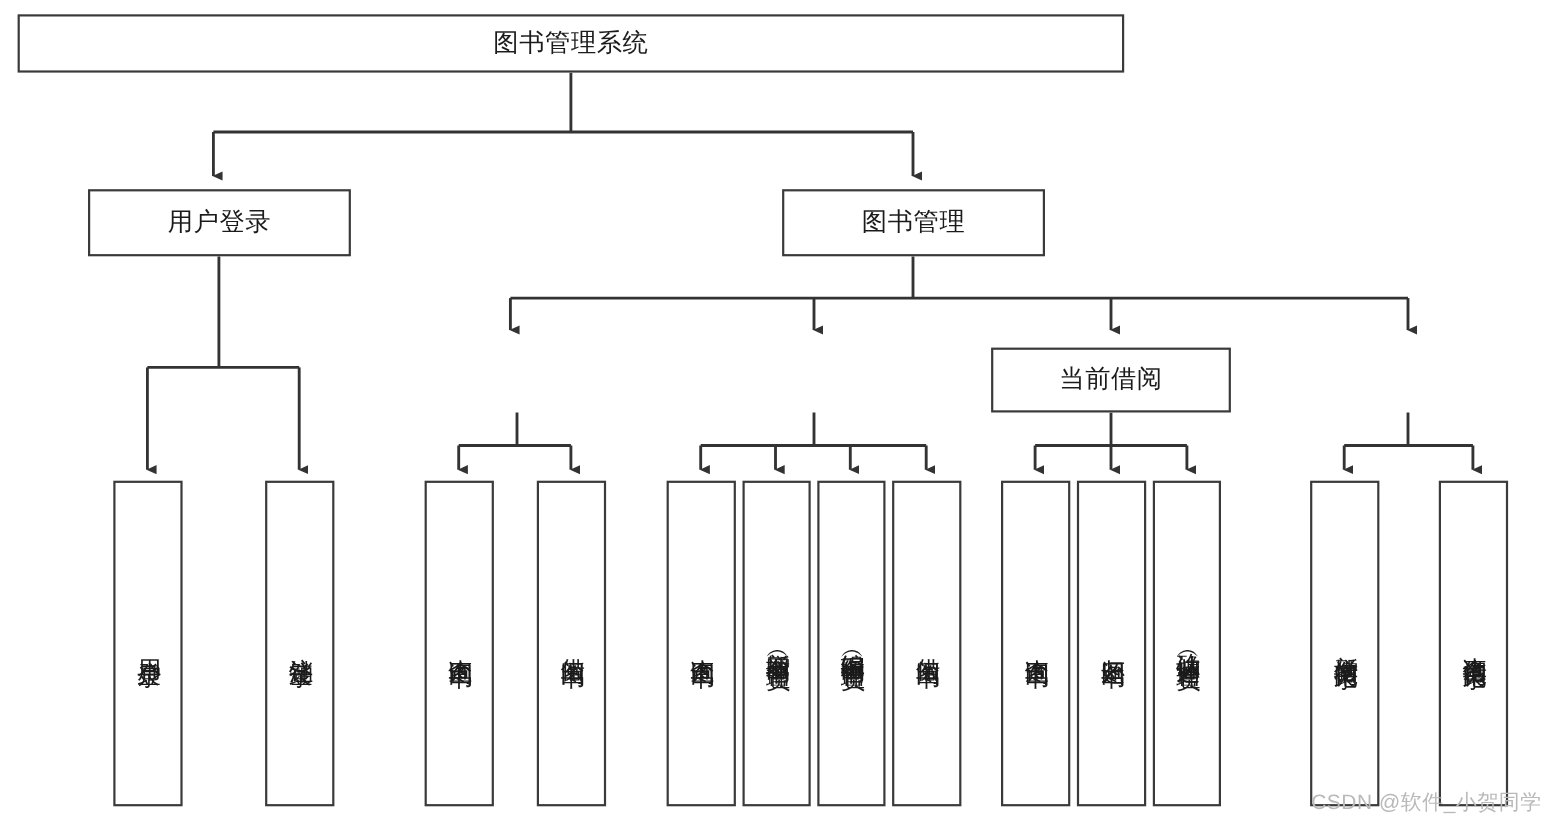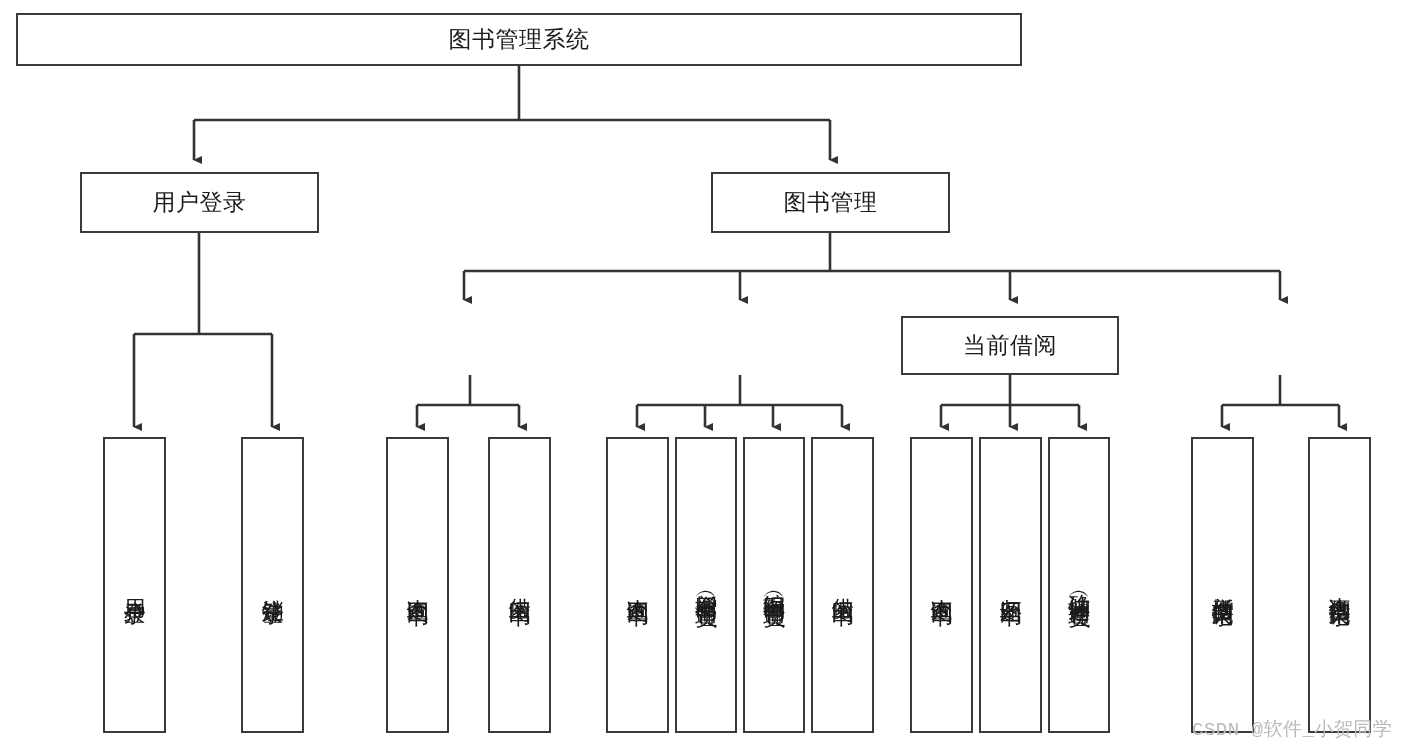--- a/index.html
+++ b/index.html
@@ -61,7 +61,7 @@
     font-size: 19px;
     white-space: nowrap;
     letter-spacing: 0.5px;
-    font-family: Liberation Mono, monospace;
+    font-family: Liberation Sans, sans-serif;
   }
 </style>
 </head>

